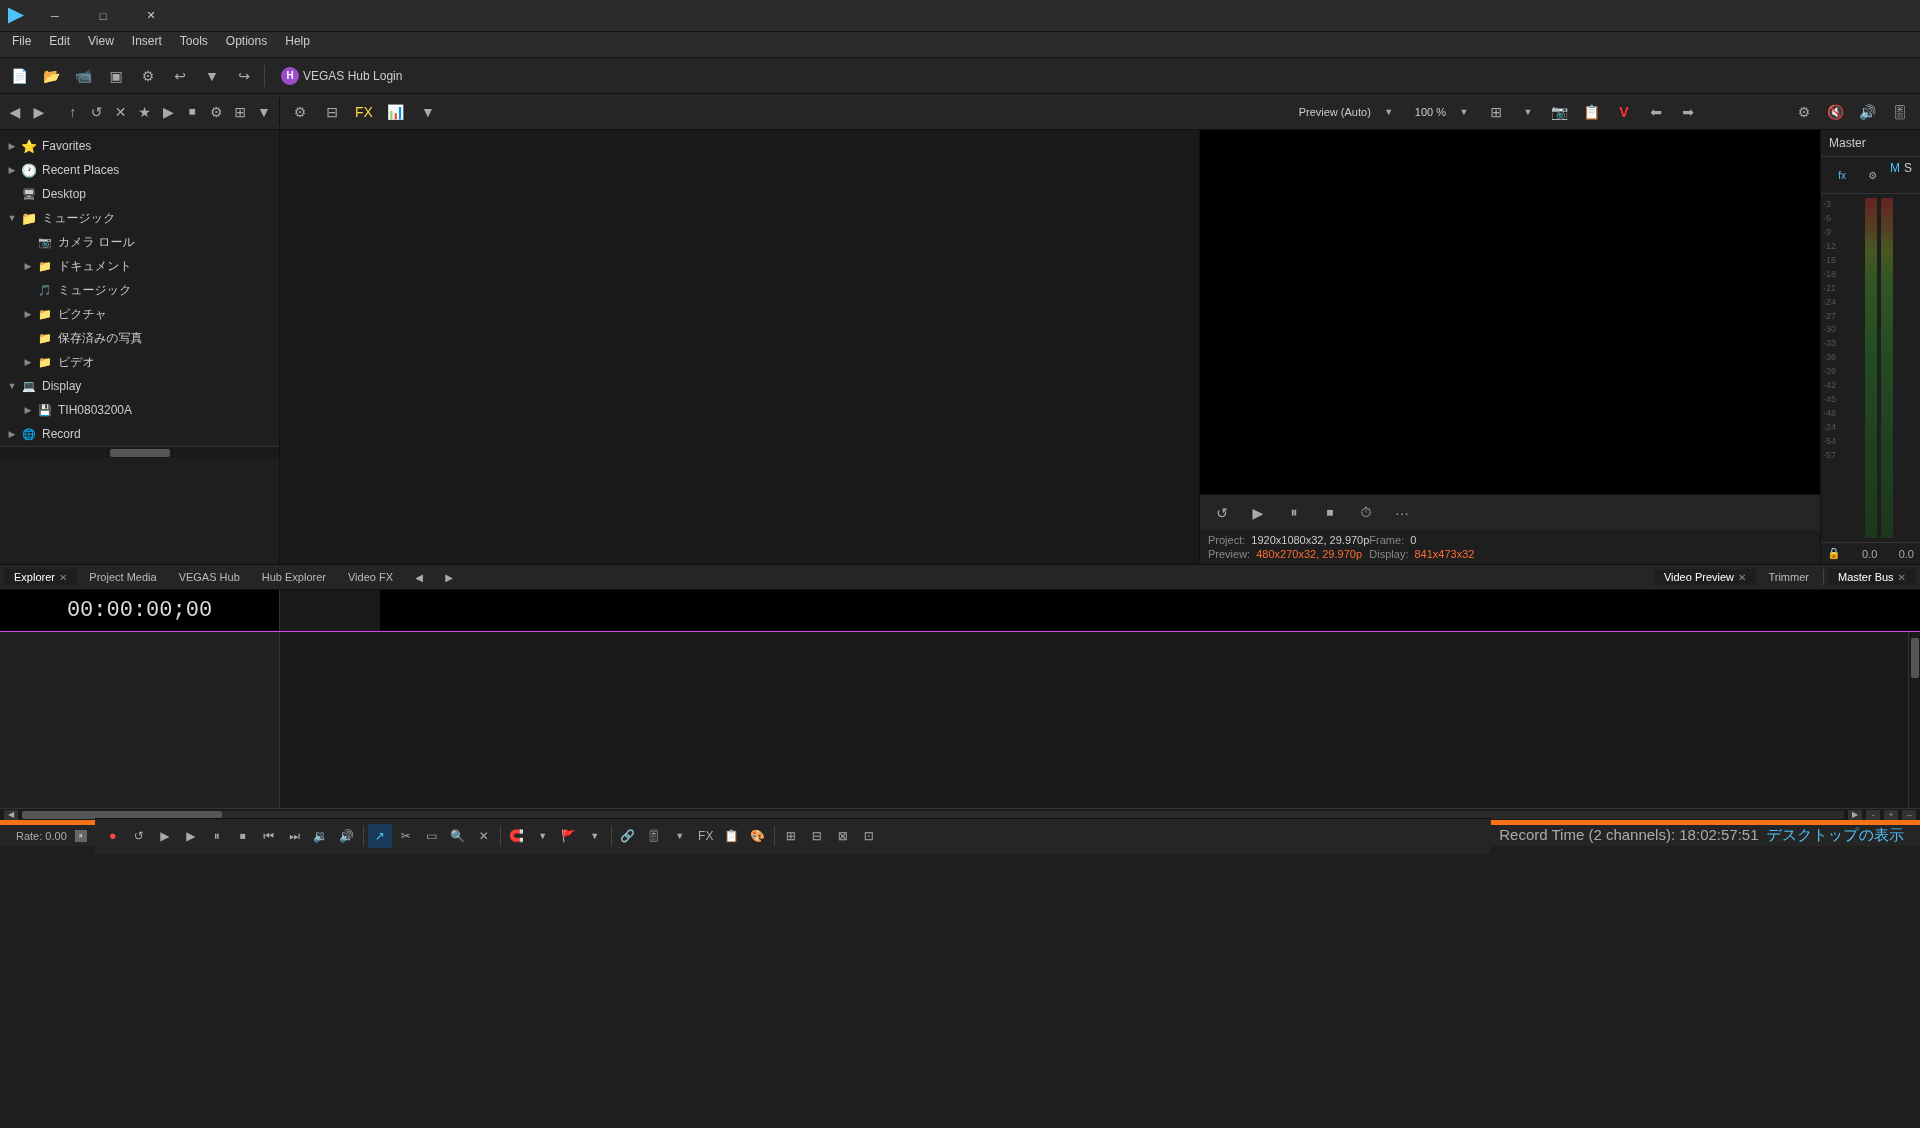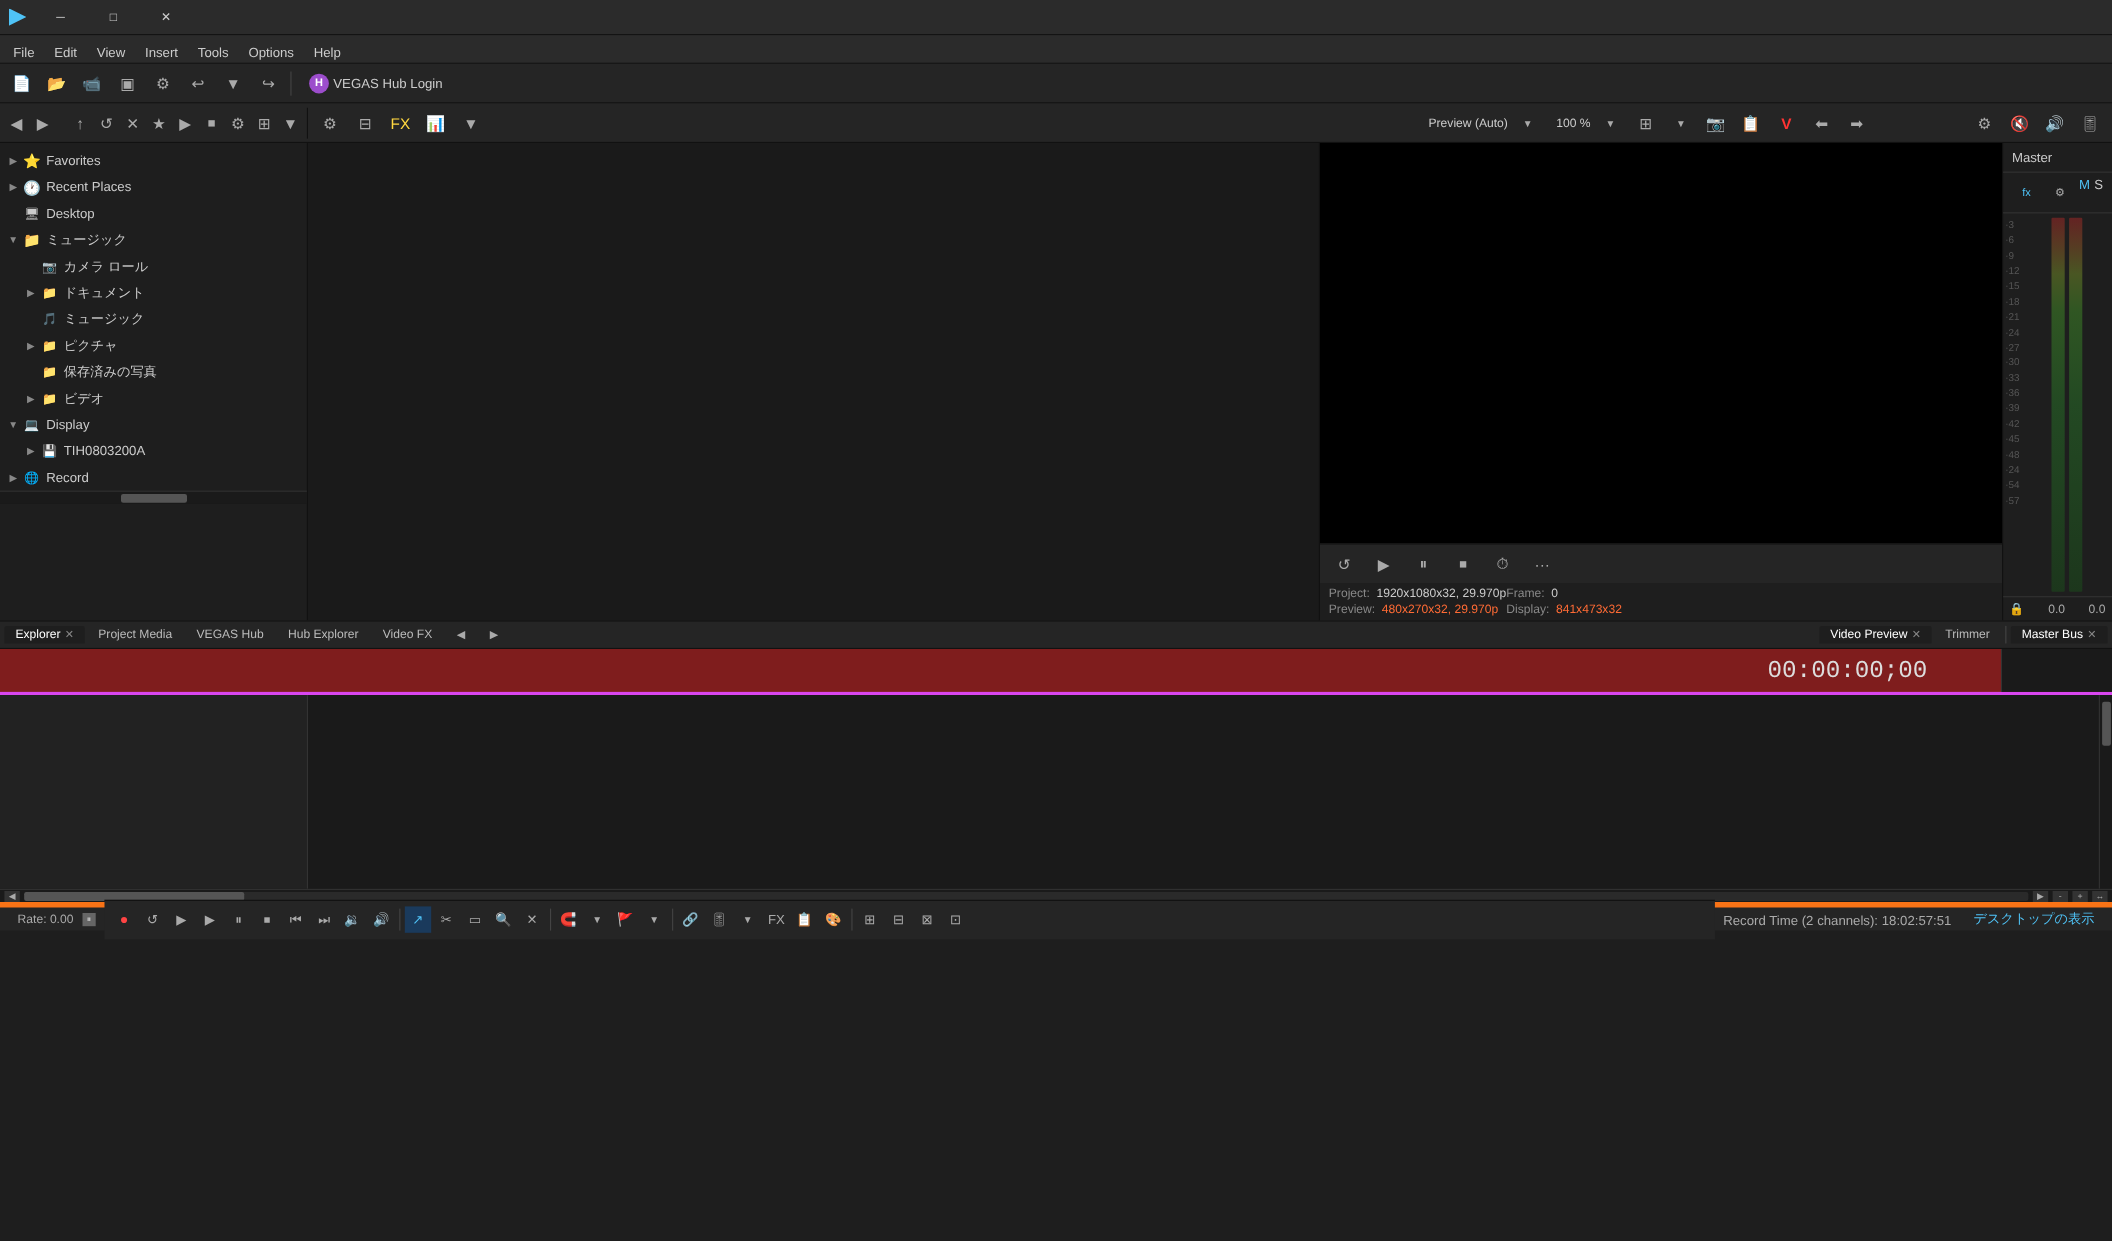--- a/index.html
+++ b/index.html
@@ -53,7 +53,7 @@
       height: 26px;
       background: #2b2b2b;
       display: flex;
-      align-items: flex-end;
+      align-items: flex-start;
       padding: 0 4px;
       border-bottom: 1px solid #111;
       gap: 2px;

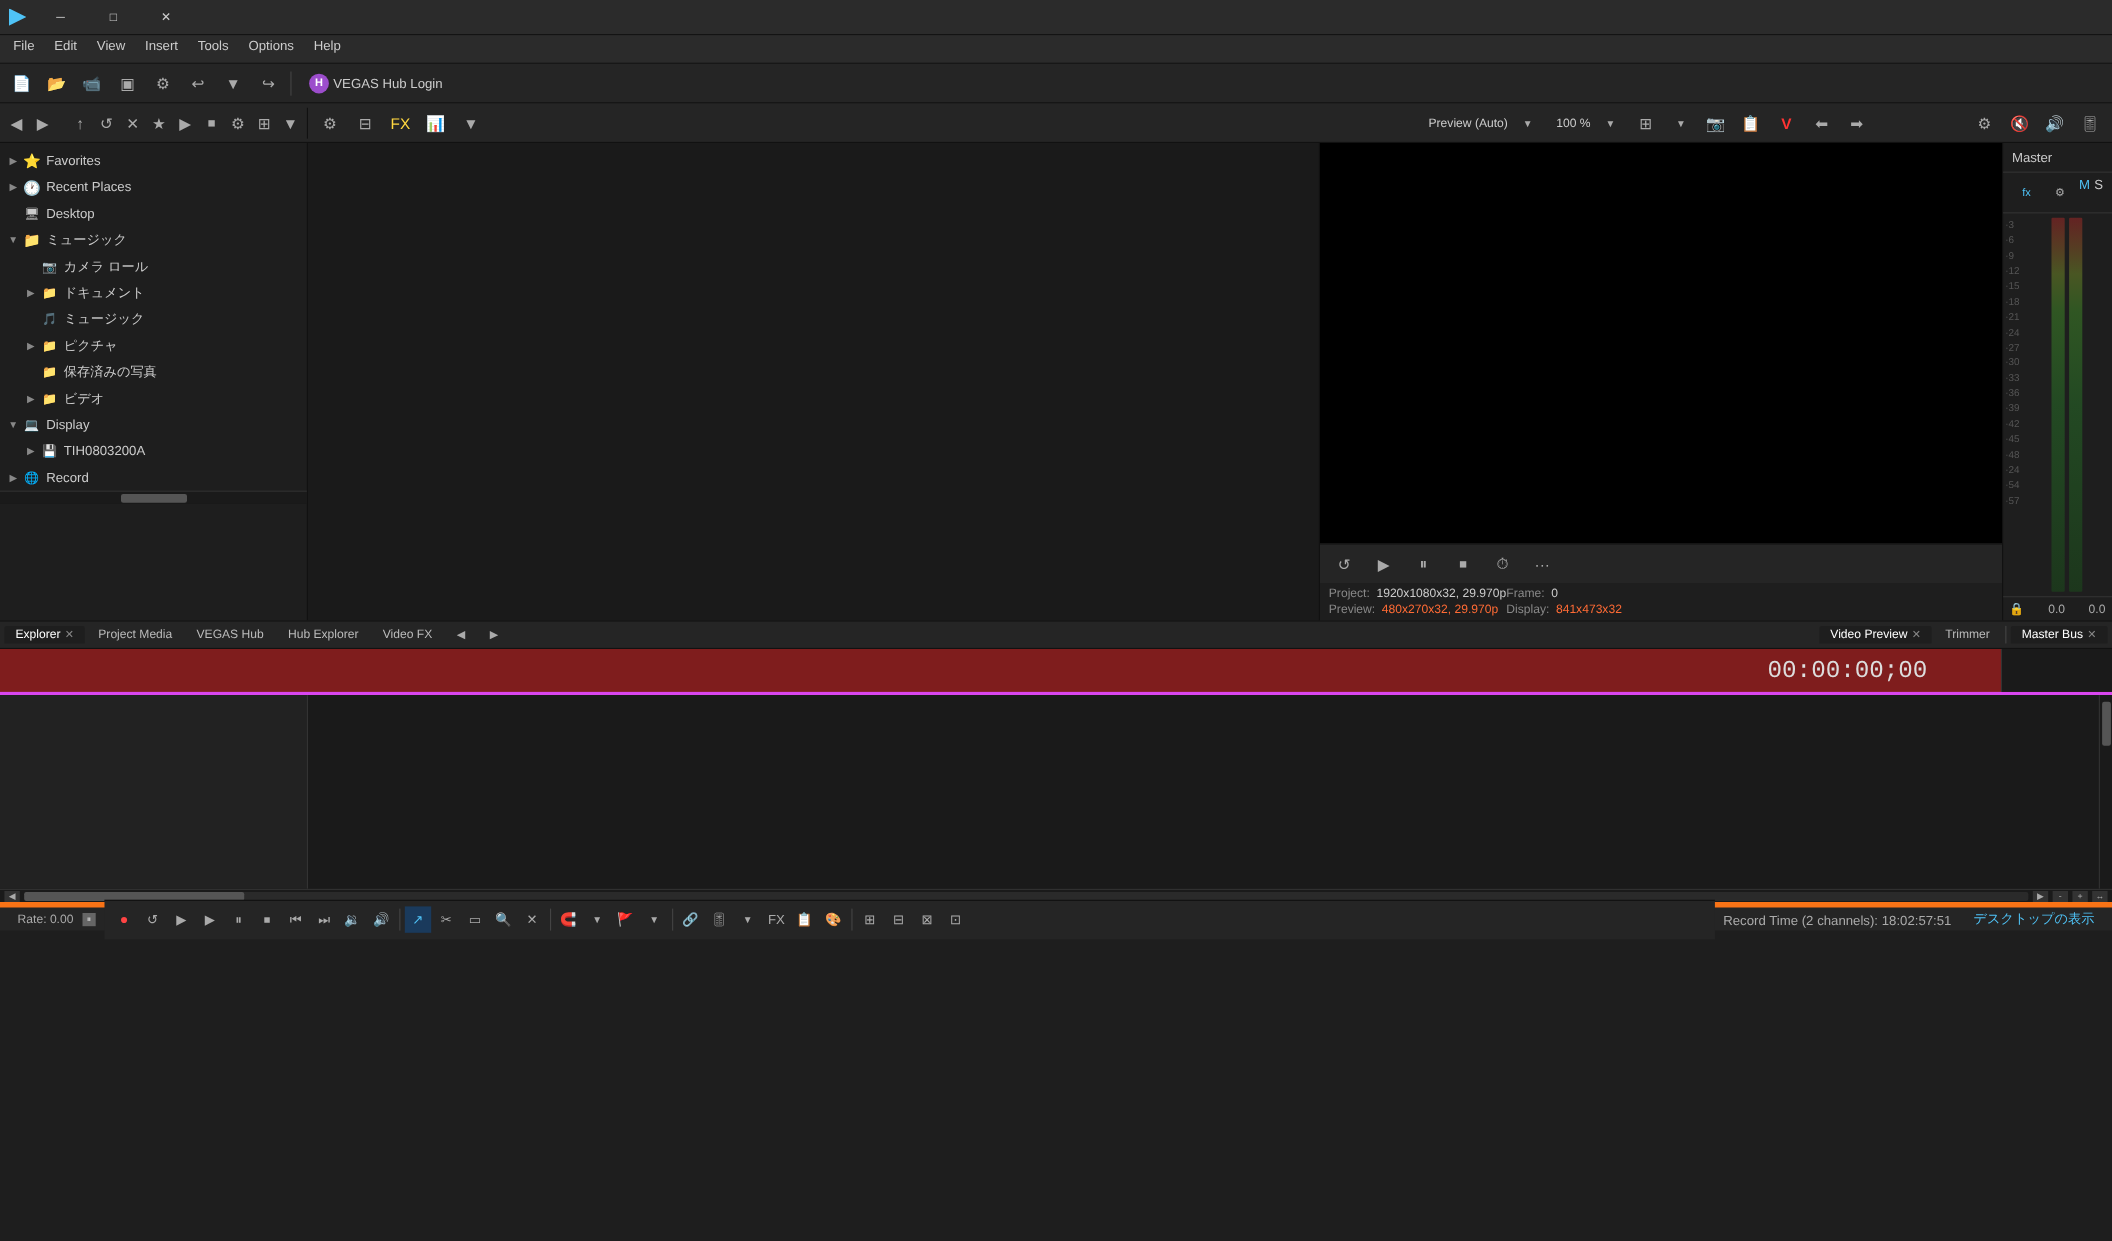--- a/index.html
+++ b/index.html
@@ -278,11 +278,10 @@
     }
     #timeline-header {
       height: 42px;
-      background: #7f1d1d;
-      display: flex;
-      align-items: center;
-      border-bottom: 3px solid #d946ef;
-      justify-content: flex-end;
+      background: #000000;
+      display: flex;
+      align-items: center;
+      border-bottom: 1px solid #d946ef;
     }
     #time-display {
       width: 280px;

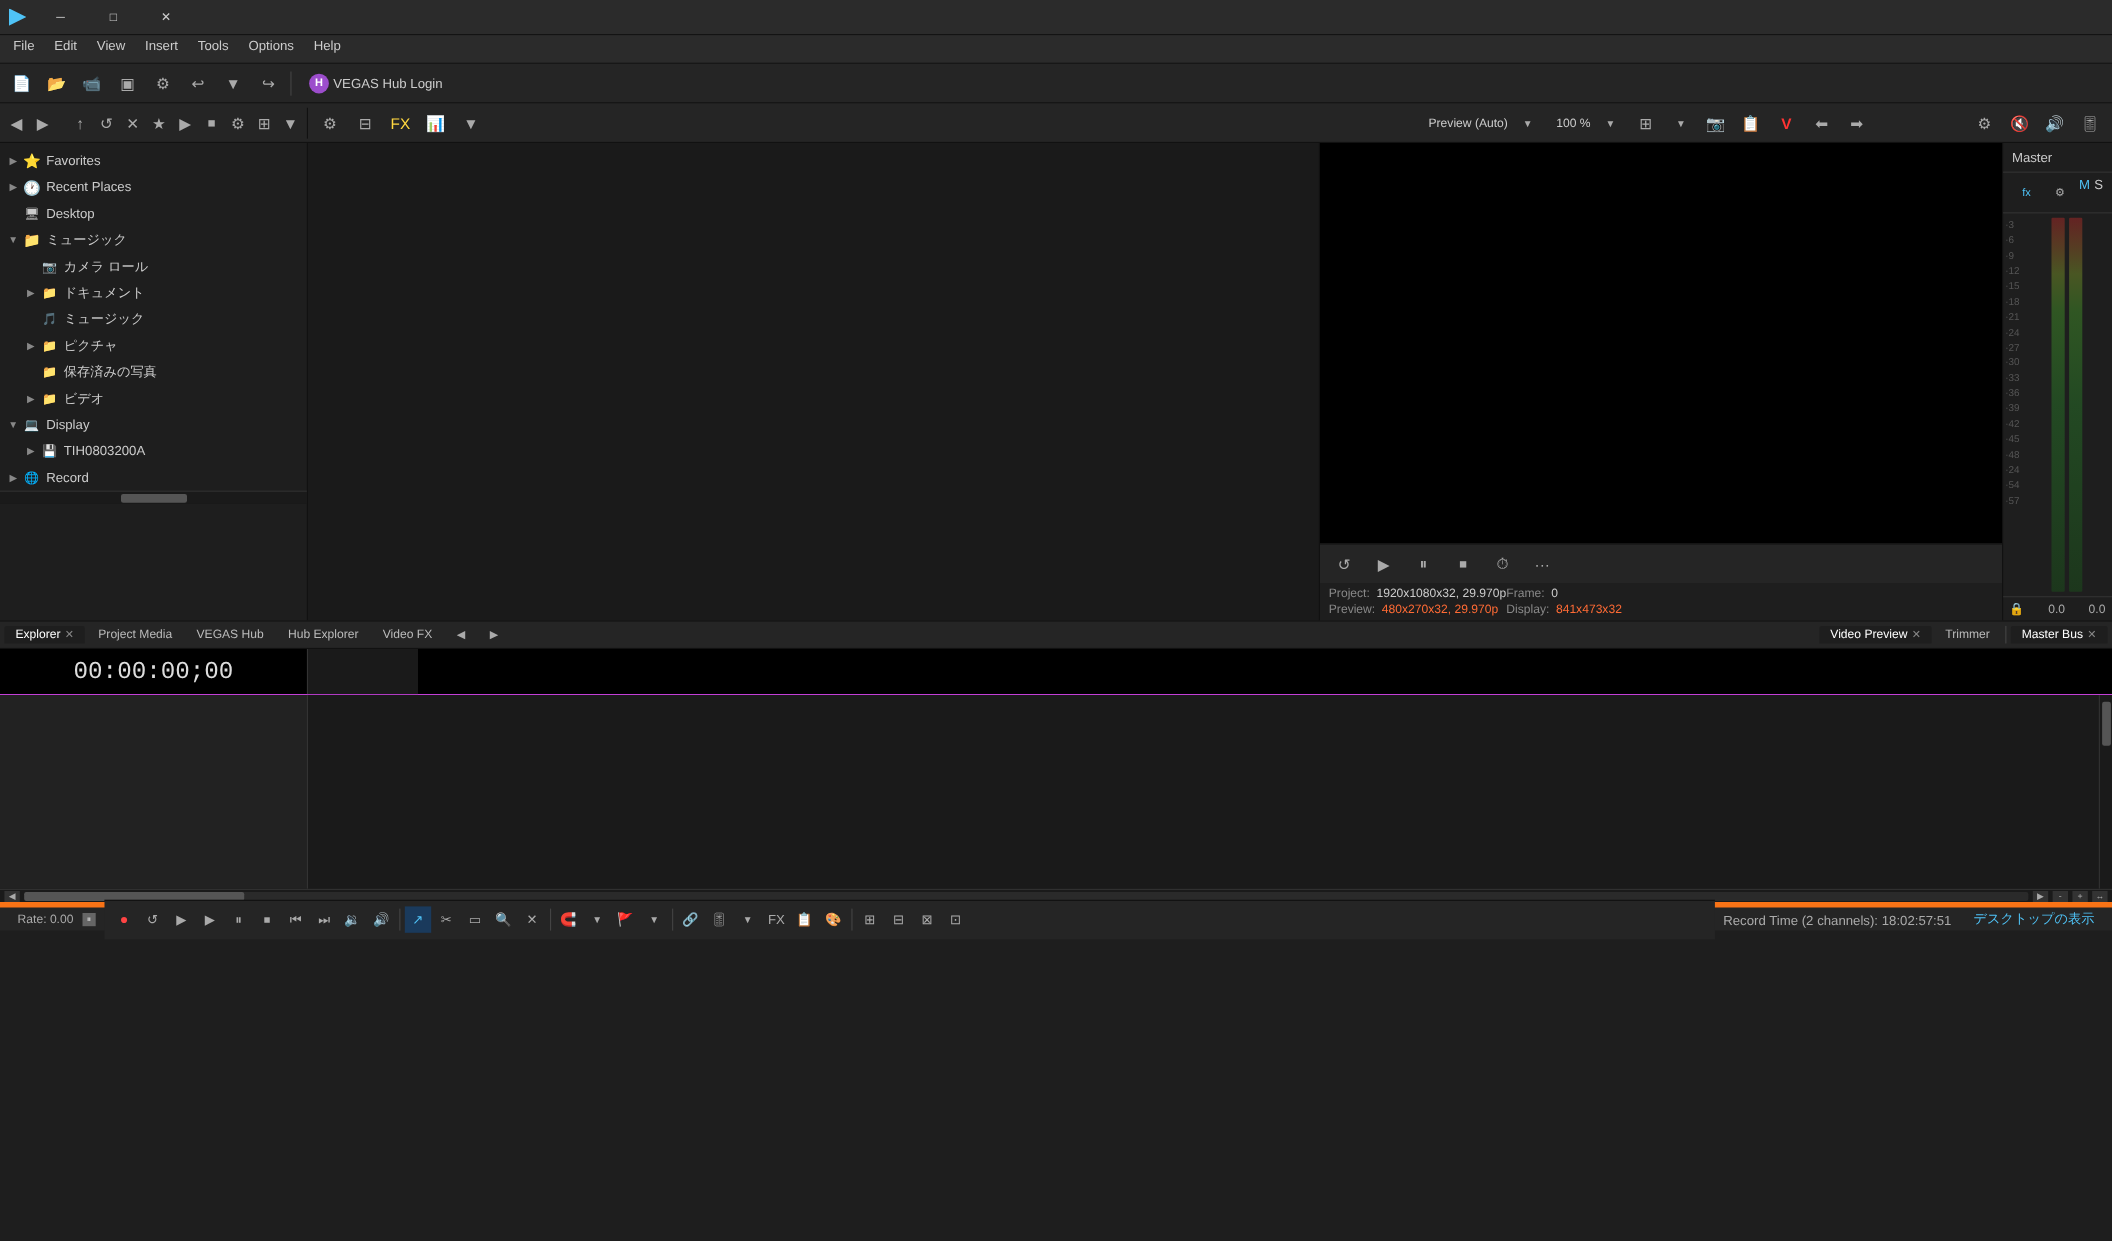--- a/index.html
+++ b/index.html
@@ -409,10 +409,10 @@
     .bc-separator { width: 1px; height: 20px; background: #444; margin: 0 2px; }
 
     #system-tray {
-      display: flex; align-items: flex-end; gap: 20px;
+      display: flex; align-items: flex-start; gap: 8px;
       padding: 0 8px;
       color: #aaa;
-      font-size: 12px;
+      font-size: 15px;
     }
   </style>
 </head>

